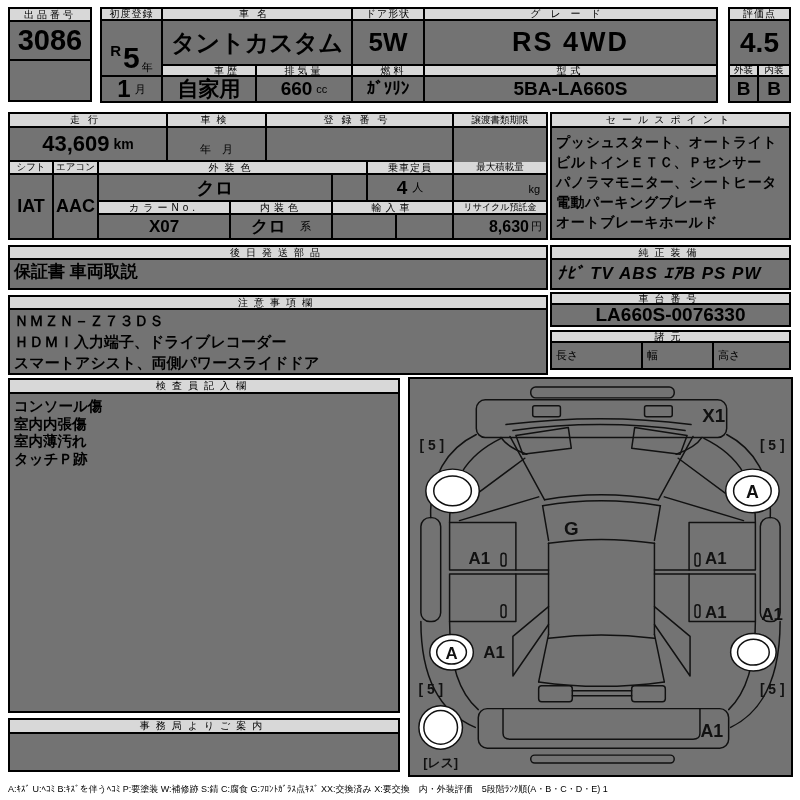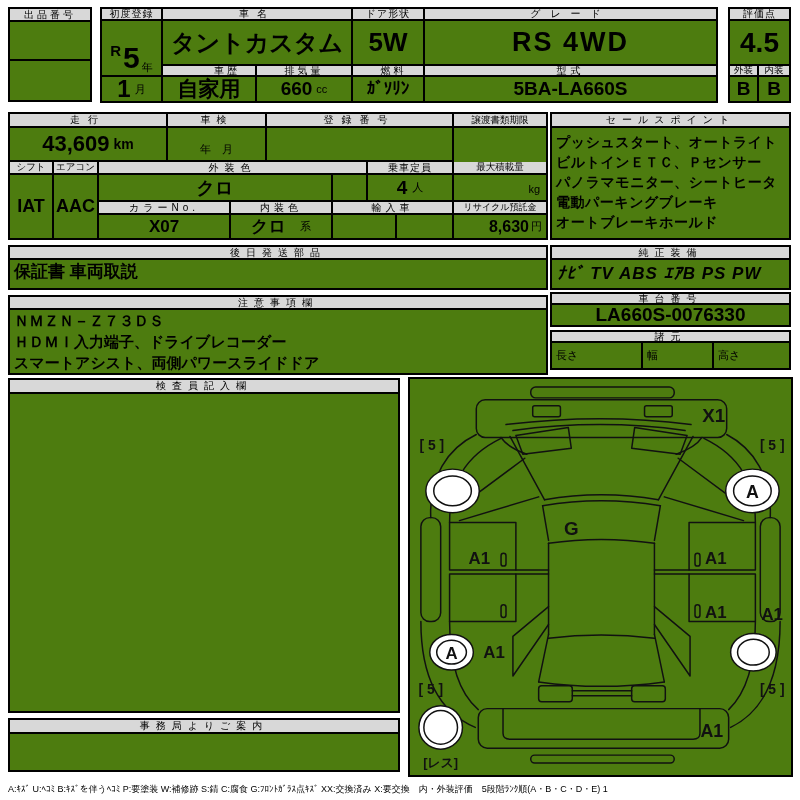--- a/index.html
+++ b/index.html
@@ -6,7 +6,7 @@
   #sheet{position:relative;width:800px;height:800px;background:#fff;
     font-family:"Liberation Sans","DejaVu Sans",sans-serif;color:#000;overflow:hidden;}
   .abs{position:absolute;box-sizing:border-box;}
-  .box{position:absolute;box-sizing:border-box;border:2px solid #000;background:#4d7c0f;}
+  .box{position:absolute;box-sizing:border-box;border:2px solid #000;background:#737373;}
   .hd{background:#d8d8d8;display:flex;align-items:center;justify-content:center;
     font-size:10px;letter-spacing:3px;white-space:nowrap;}
   .v{display:flex;align-items:center;justify-content:center;font-weight:bold;white-space:nowrap;}

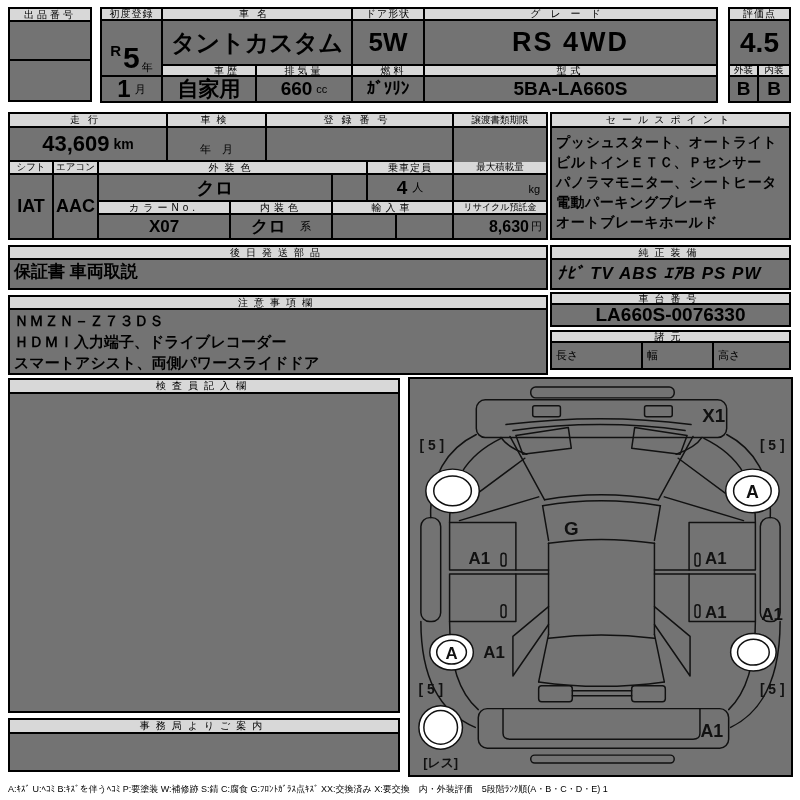--- a/index.html
+++ b/index.html
@@ -27,6 +27,7 @@
 
   <div class="box" style="left:8px;top:7px;width:84px;height:95px;">
     <div class="abs hd bb" style="left:0;top:0;width:80px;height:13px;">出品番号</div>
+    <div class="abs v" style="left:0;top:13px;width:80px;height:37px;font-size:29px;">3086</div>
     <div class="abs bt" style="left:0;top:50px;width:80px;height:41px;"></div>
   </div>
 

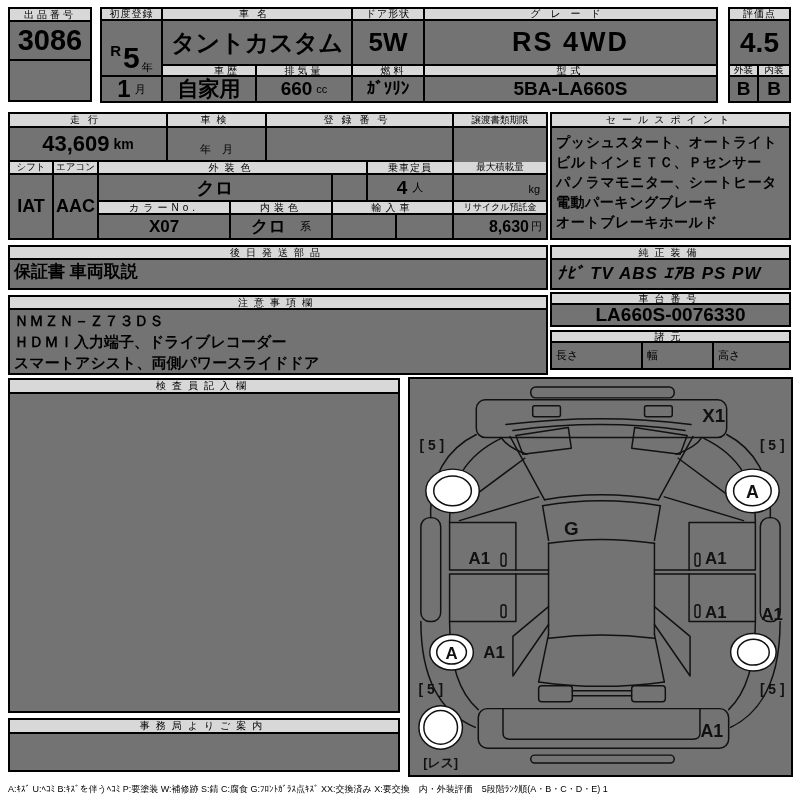--- a/index.html
+++ b/index.html
@@ -182,6 +182,12 @@
 
   <div class="box" style="left:8px;top:378px;width:392px;height:335px;">
     <div class="abs hd bb" style="left:0;top:0;width:388px;height:14px;letter-spacing:6px;">検査員記入欄</div>
+    <div class="abs lines" style="left:0;top:16px;width:388px;font-size:14.5px;line-height:17.5px;">
+      <div>コンソール傷</div>
+      <div>室内内張傷</div>
+      <div>室内薄汚れ</div>
+      <div>タッチＰ跡</div>
+    </div>
   </div>
 
   <div class="box" style="left:8px;top:718px;width:392px;height:54px;">

